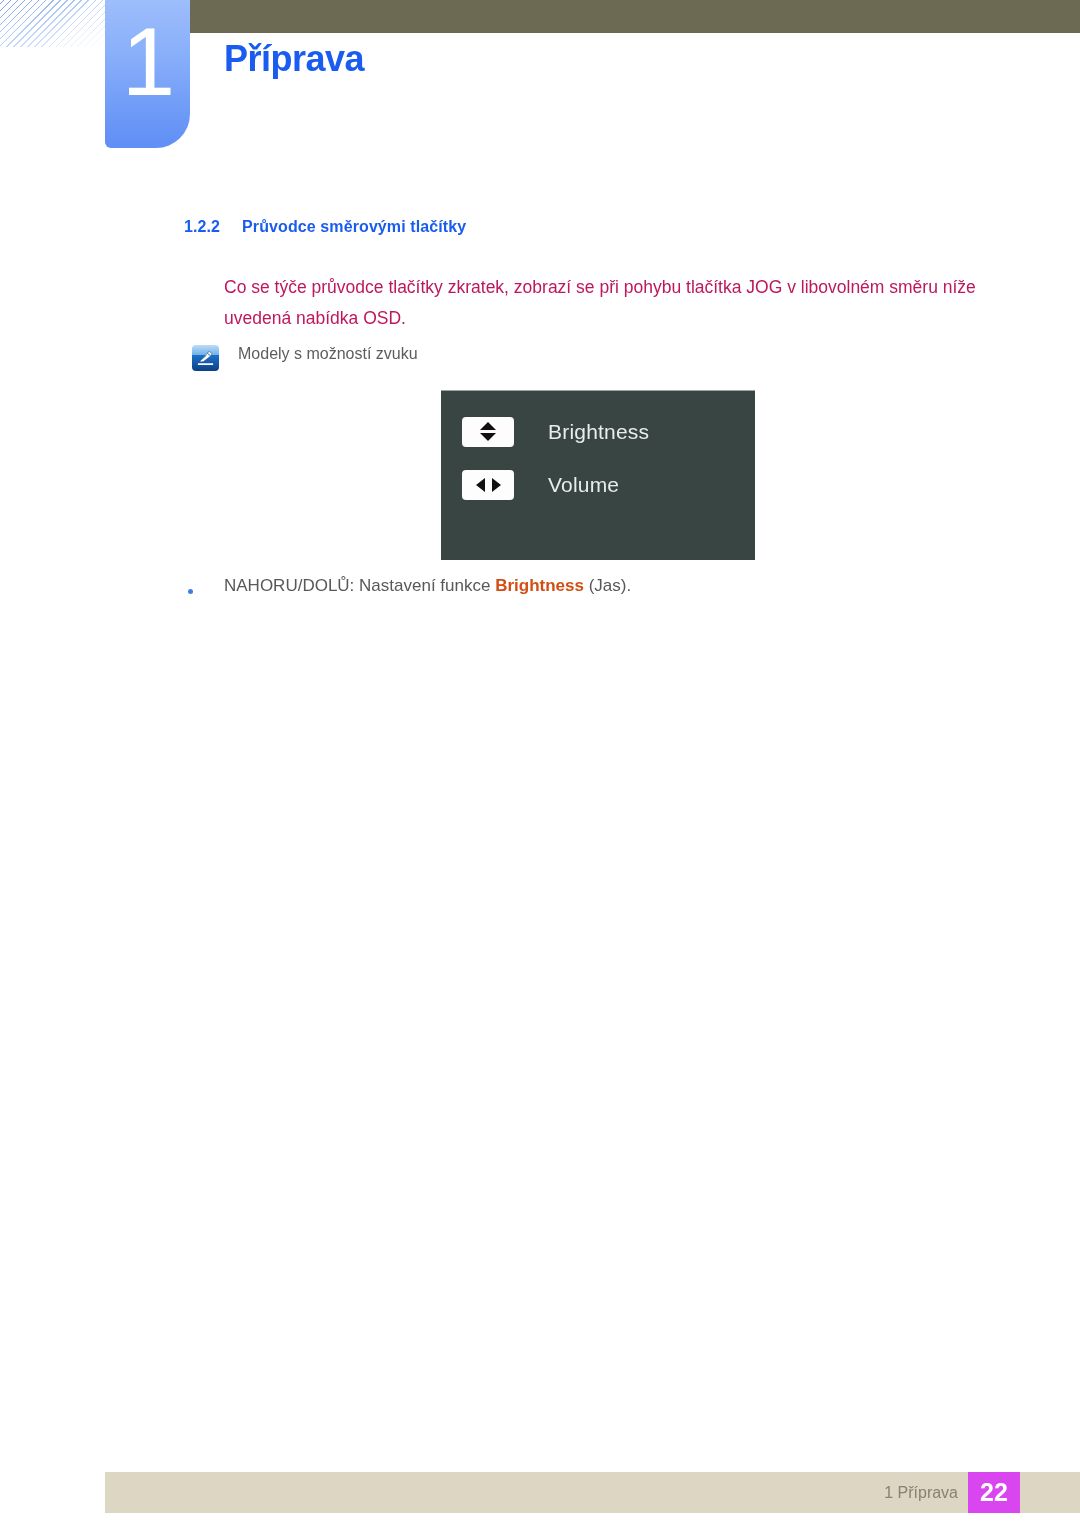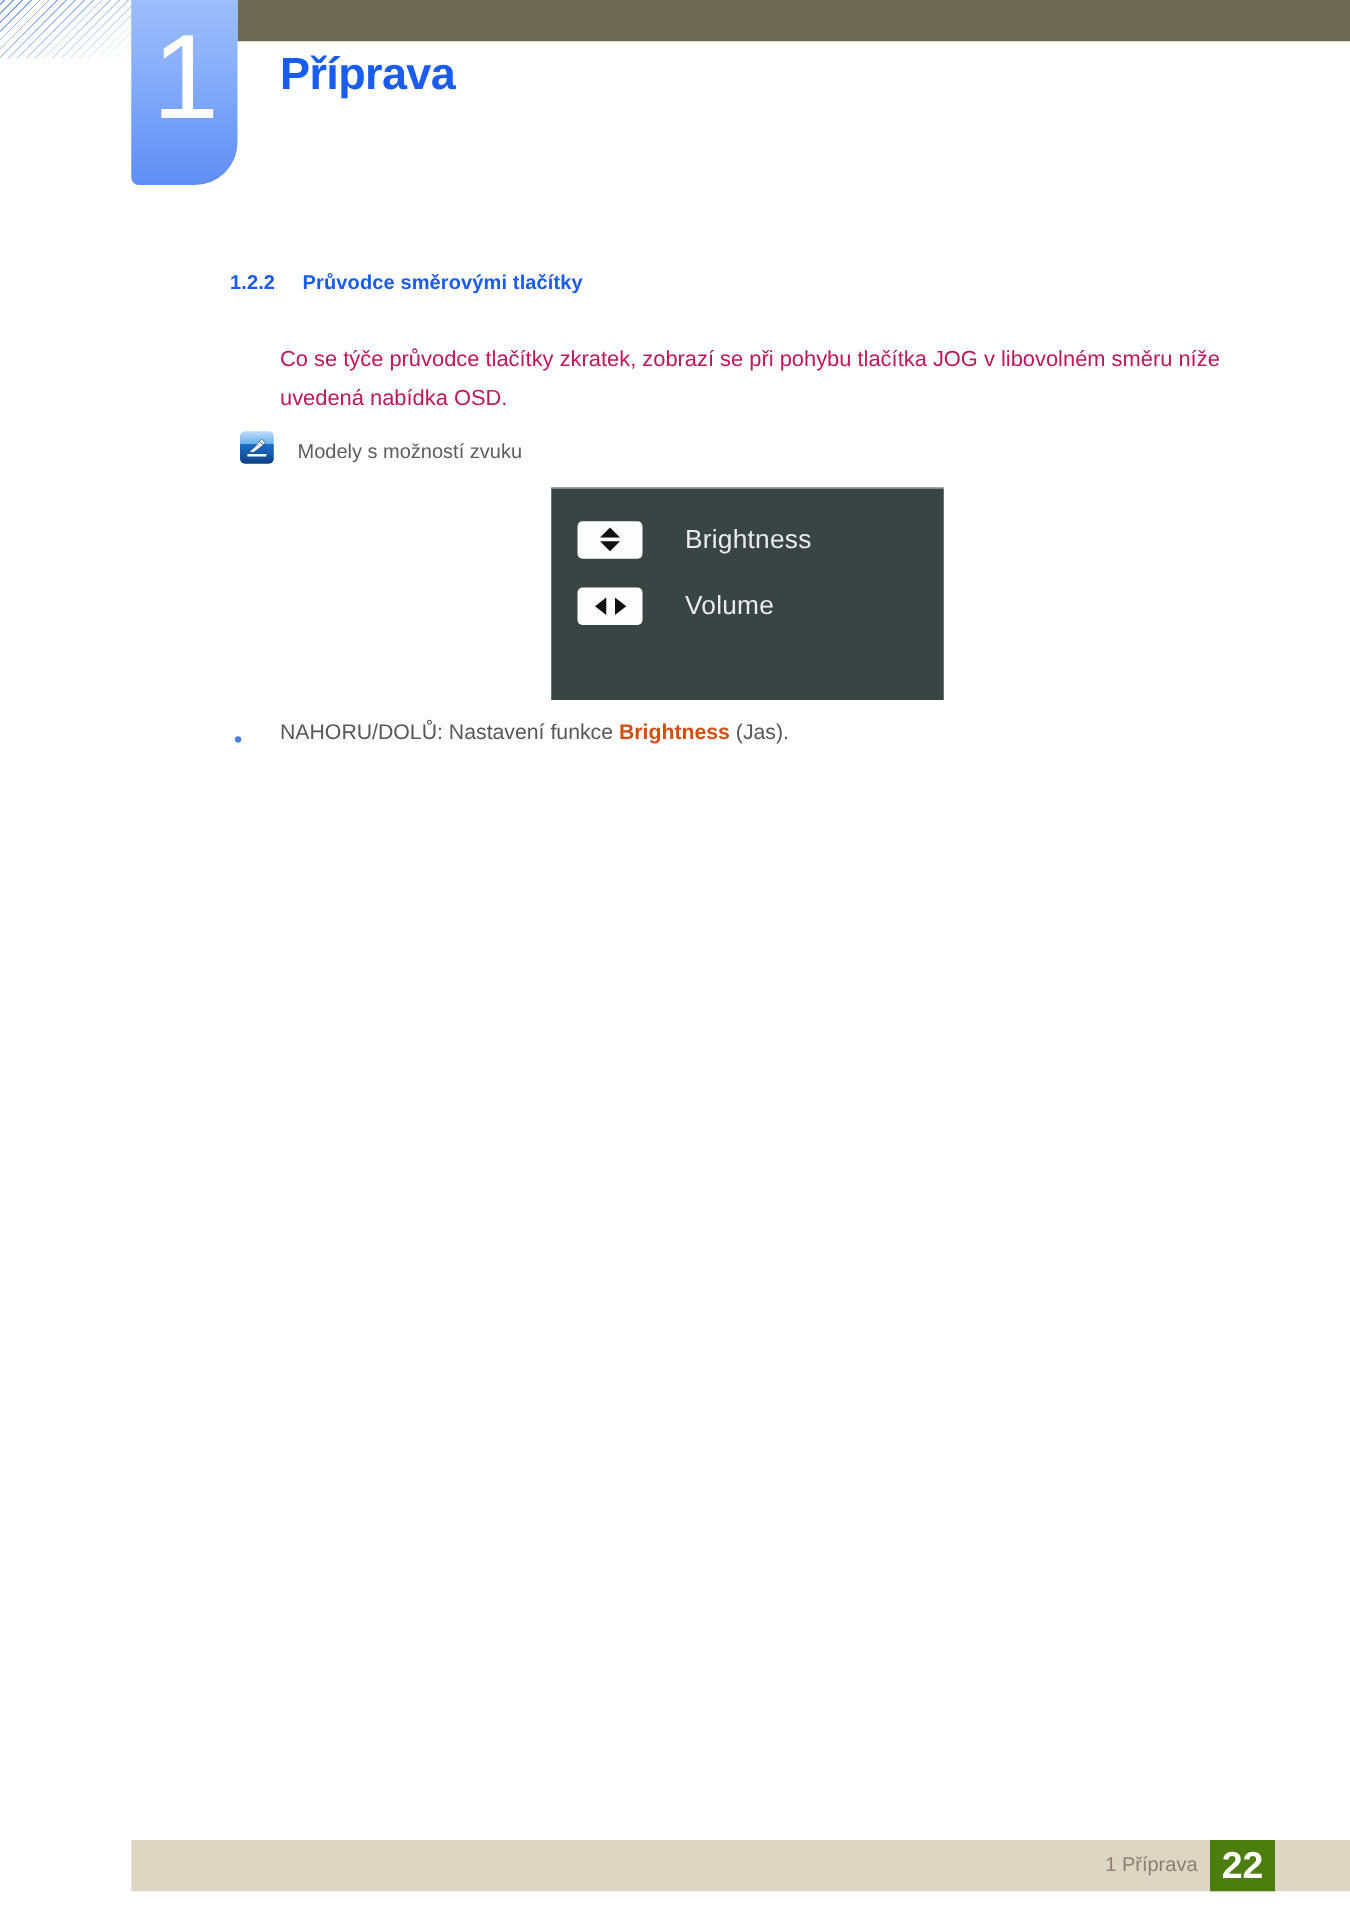--- a/index.html
+++ b/index.html
@@ -101,7 +101,7 @@
     left: 192px;
     top: 345px;
     display: flex;
-    align-items: flex-end;
+    align-items: flex-start;
   }
   .note-icon {
     width: 27px;

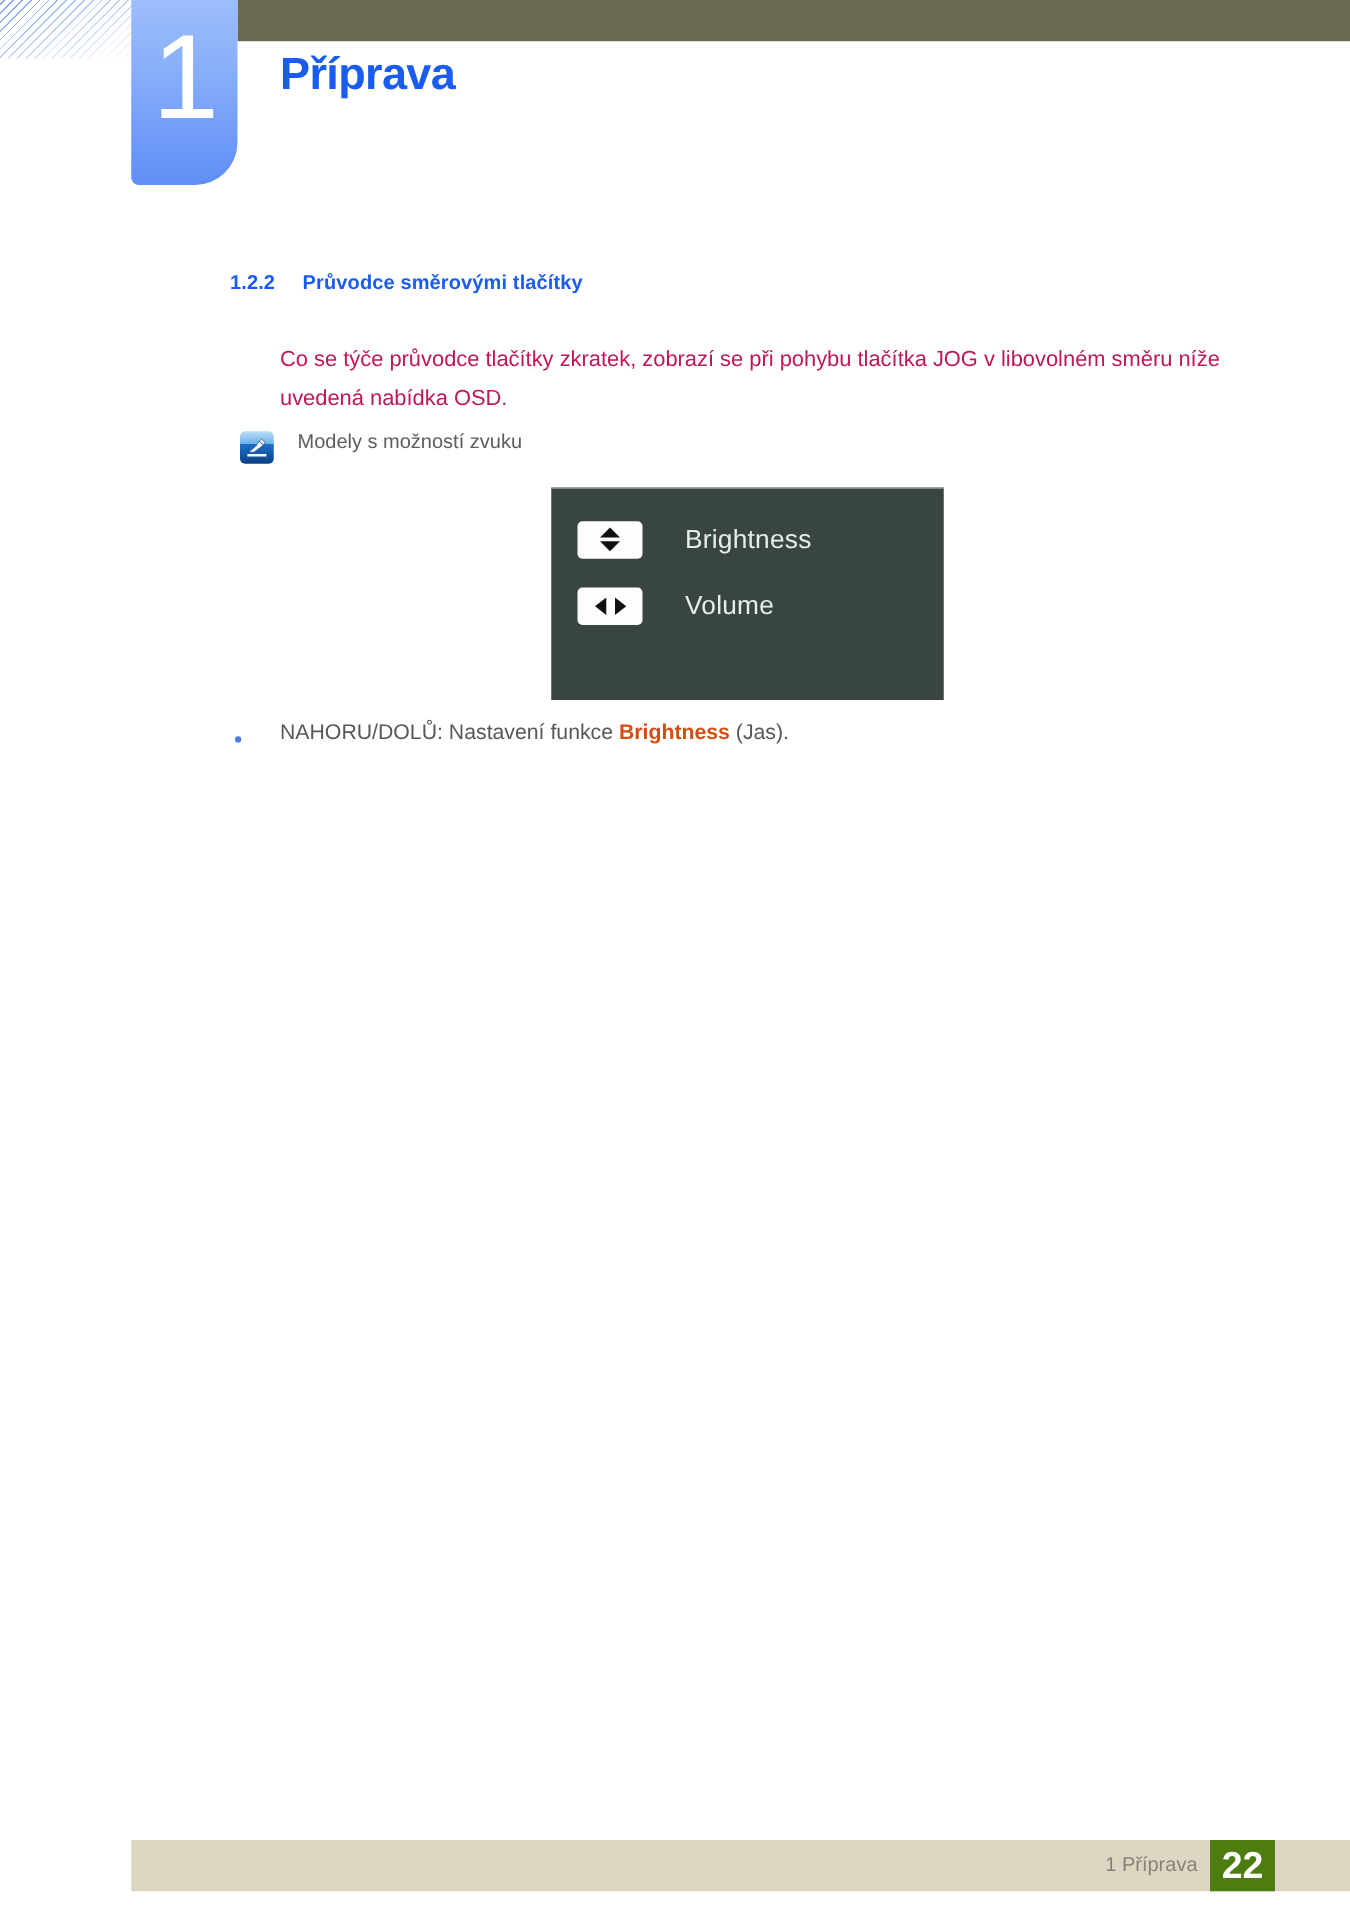--- a/index.html
+++ b/index.html
@@ -246,12 +246,12 @@
     bottom: 14px;
     width: 52px;
     height: 41px;
-    background: #4d7c0f;
+    background: #d946ef;
     display: flex;
     align-items: center;
     justify-content: center;
     color: #ffffff;
-    font-size: 30px;
+    font-size: 25px;
     font-weight: 700;
   }
 </style>

